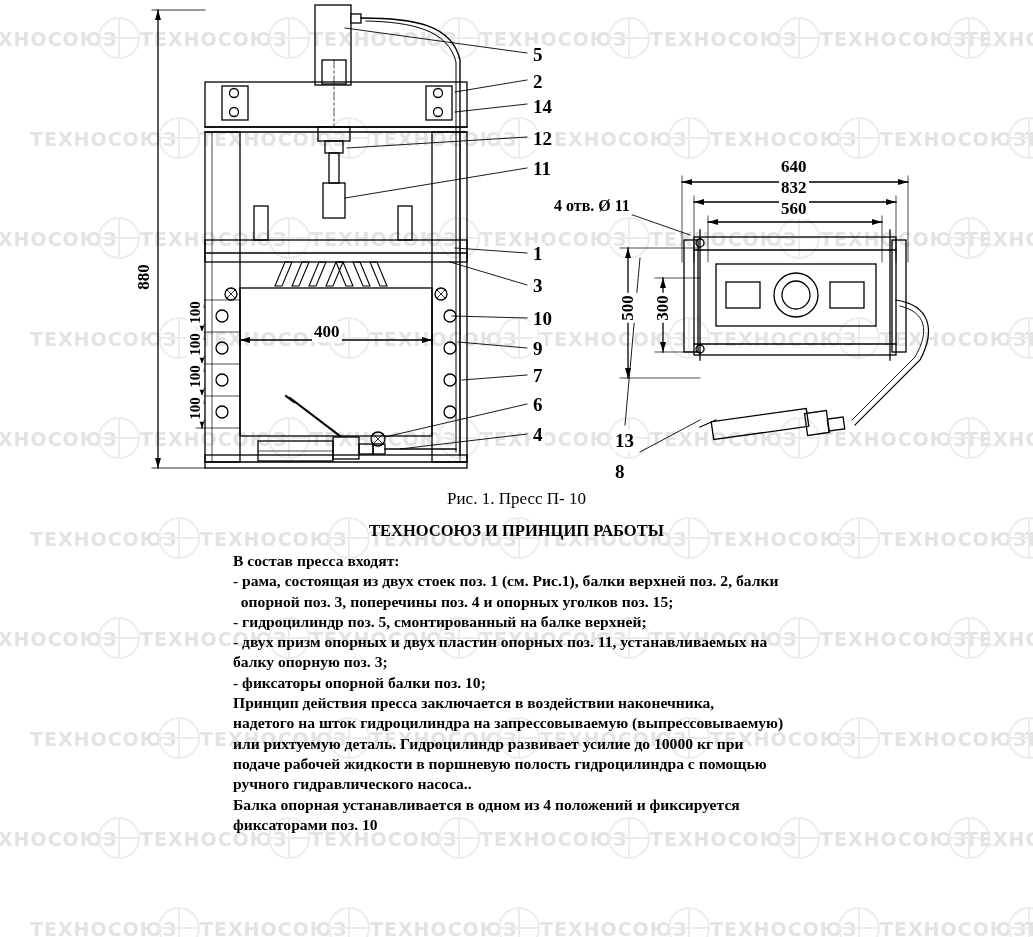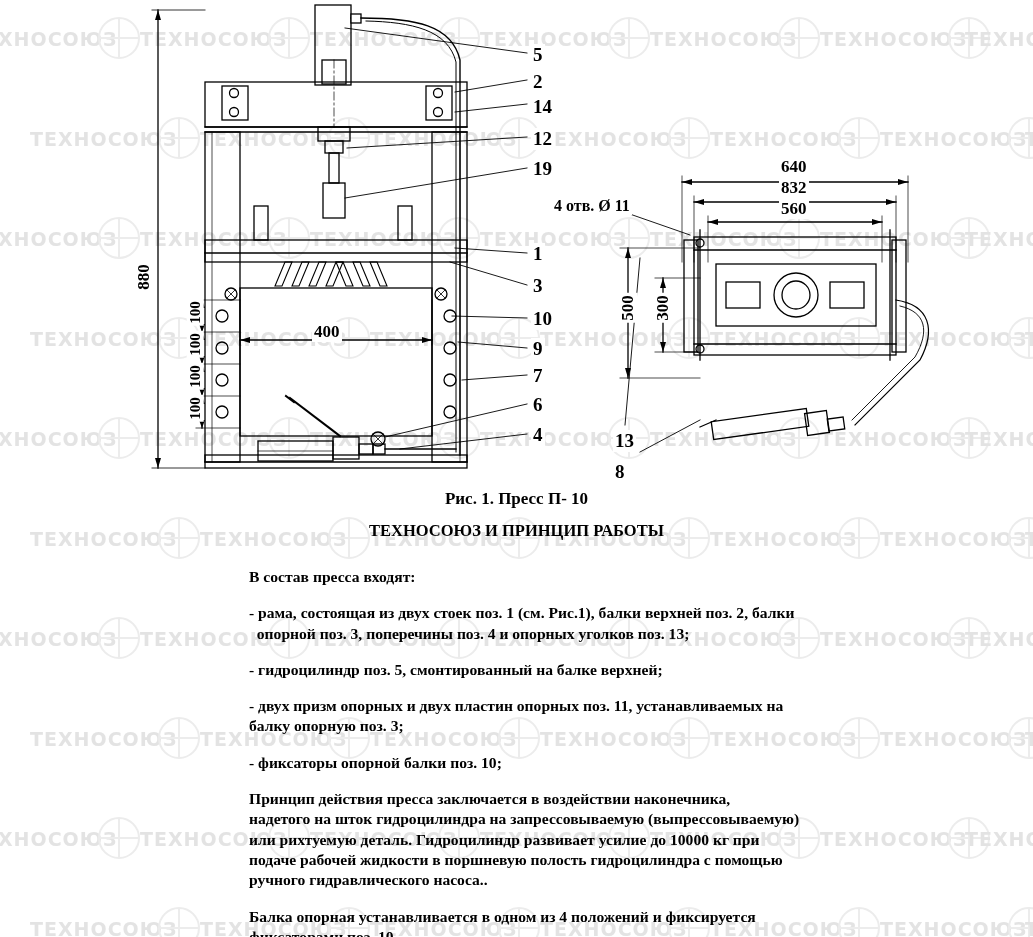--- a/index.html
+++ b/index.html
@@ -436,7 +436,7 @@
     <div style="position: absolute; left: 531px; top: 71px; z-index: 20; font-family: &quot;Liberation Serif&quot;, serif; font-size: 19px; font-weight: bold; font-style: normal; background: rgb(255, 255, 255); padding: 0px 2px; white-space: nowrap;">2</div>
     <div style="position: absolute; left: 531px; top: 96px; z-index: 20; font-family: &quot;Liberation Serif&quot;, serif; font-size: 19px; font-weight: bold; font-style: normal; background: rgb(255, 255, 255); padding: 0px 2px; white-space: nowrap;">14</div>
     <div style="position: absolute; left: 531px; top: 128px; z-index: 20; font-family: &quot;Liberation Serif&quot;, serif; font-size: 19px; font-weight: bold; font-style: normal; background: rgb(255, 255, 255); padding: 0px 2px; white-space: nowrap;">12</div>
-    <div style="position: absolute; left: 531px; top: 158px; z-index: 20; font-family: &quot;Liberation Serif&quot;, serif; font-size: 19px; font-weight: bold; font-style: normal; background: rgb(255, 255, 255); padding: 0px 2px; white-space: nowrap;">19</div>
+    <div style="position: absolute; left: 531px; top: 158px; z-index: 20; font-family: &quot;Liberation Serif&quot;, serif; font-size: 19px; font-weight: bold; font-style: normal; background: rgb(255, 255, 255); padding: 0px 2px; white-space: nowrap;">11</div>
     <div style="position: absolute; left: 531px; top: 243px; z-index: 20; font-family: &quot;Liberation Serif&quot;, serif; font-size: 19px; font-weight: bold; font-style: normal; background: rgb(255, 255, 255); padding: 0px 2px; white-space: nowrap;">1</div>
     <div style="position: absolute; left: 531px; top: 275px; z-index: 20; font-family: &quot;Liberation Serif&quot;, serif; font-size: 19px; font-weight: bold; font-style: normal; background: rgb(255, 255, 255); padding: 0px 2px; white-space: nowrap;">3</div>
     <div style="position: absolute; left: 531px; top: 308px; z-index: 20; font-family: &quot;Liberation Serif&quot;, serif; font-size: 19px; font-weight: bold; font-style: normal; background: rgb(255, 255, 255); padding: 0px 2px; white-space: nowrap;">10</div>

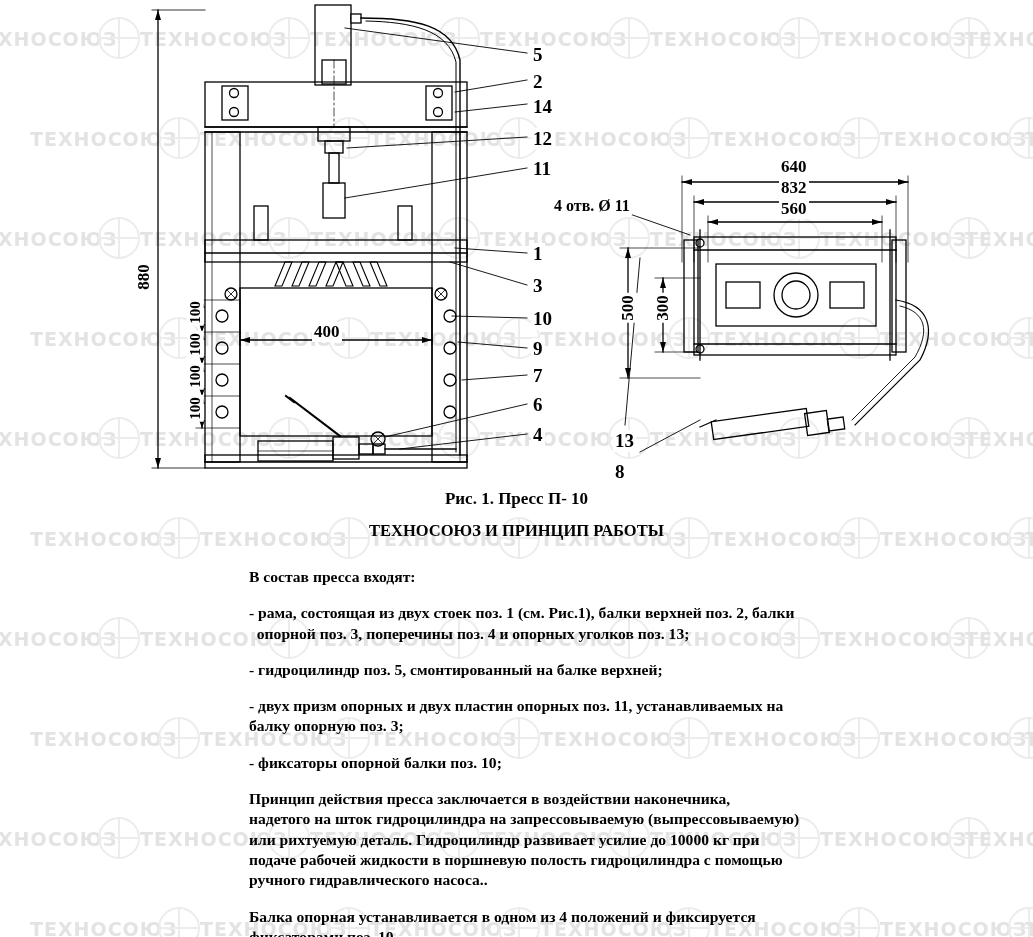--- a/index.html
+++ b/index.html
@@ -70,7 +70,6 @@
     text-align: center;
     font-size: 17px;
     z-index: 10;
-    font-weight: bold;
   }
   #section-title {
     position: absolute;

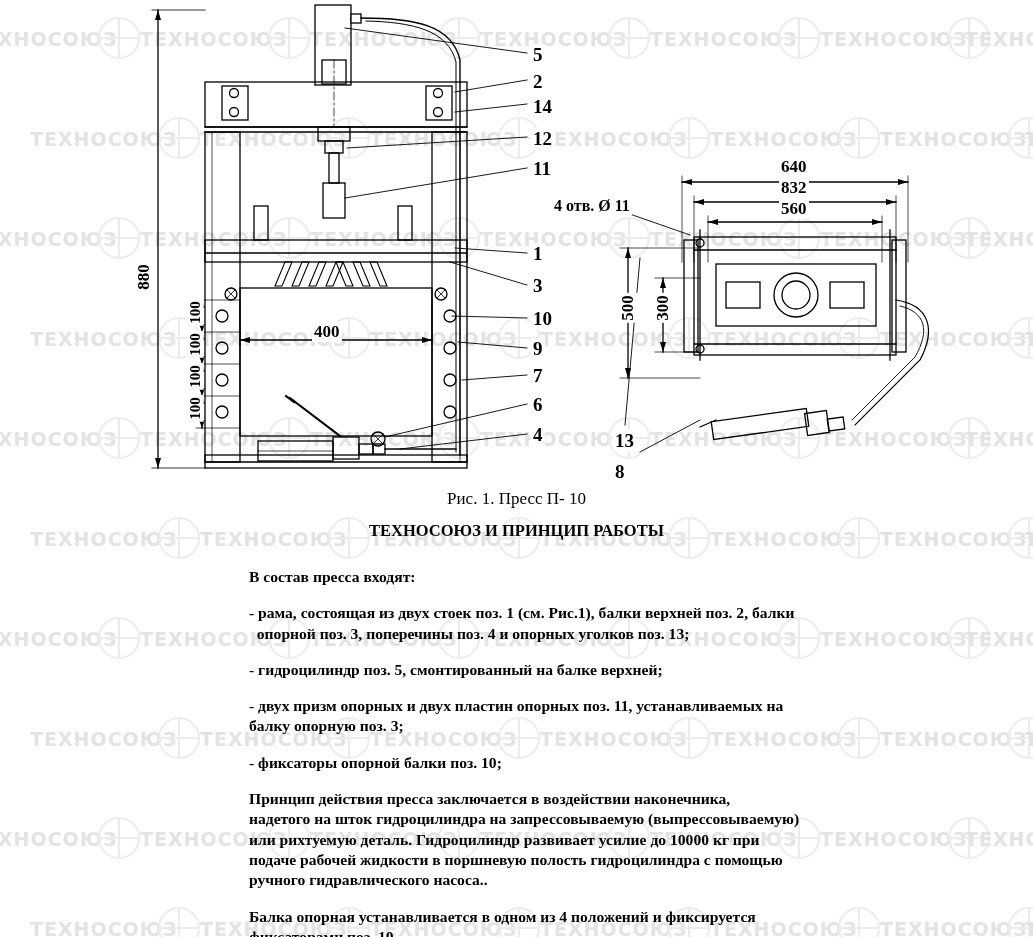--- a/index.html
+++ b/index.html
@@ -89,7 +89,7 @@
     line-height: 20.3px;
   }
   #body-text p {
-    margin: 16px;
+    margin: 0;
     white-space: pre-wrap;
   }
   #body-text p.bold { font-weight: bold; }

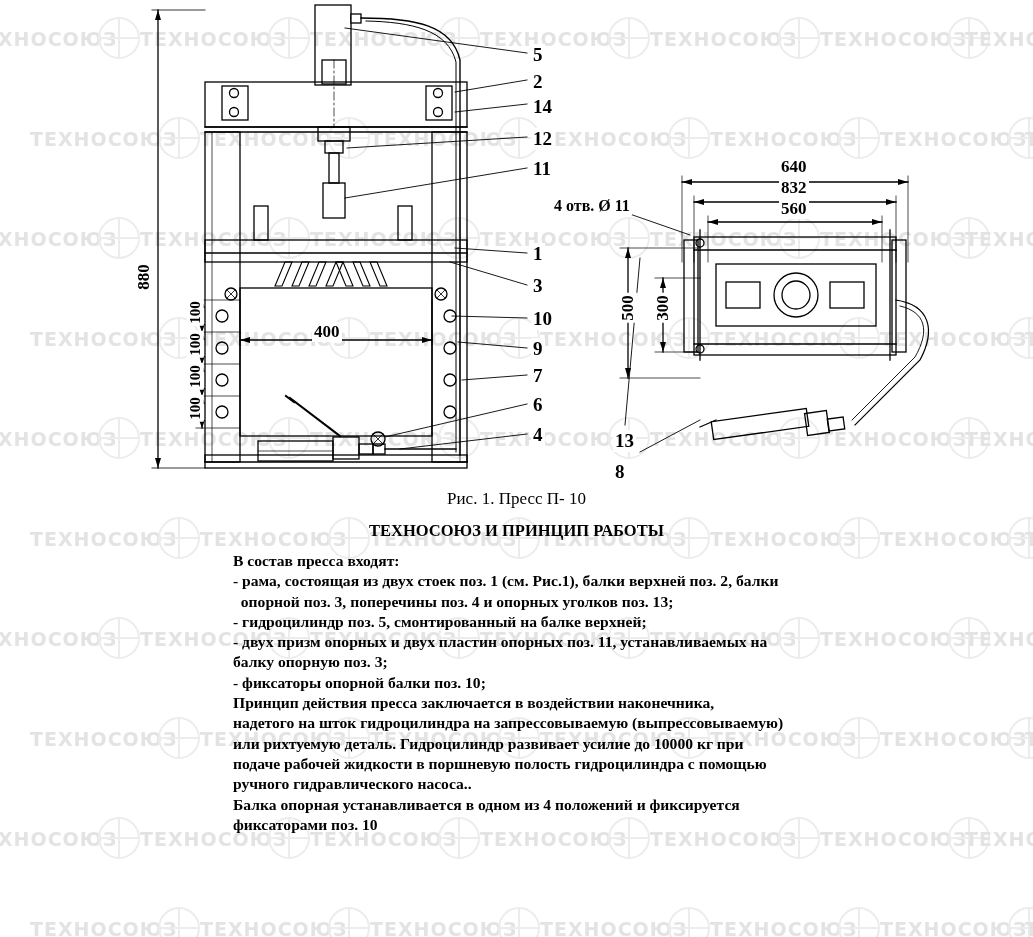--- a/index.html
+++ b/index.html
@@ -416,7 +416,7 @@
 <div id="body-text">
     <p class="norm">В состав пресса входят:</p>
     <p class="norm">- рама, состоящая из двух стоек поз. 1 (см. Рис.1), балки верхней поз. 2, балки
-  опорной поз. 3, поперечины поз. 4 и опорных уголков поз. 13;</p>
+  опорной поз. 3, поперечины поз. 4 и опорных уголков поз. 15;</p>
     <p class="norm">- гидроцилиндр поз. 5, смонтированный на балке верхней;</p>
     <p class="norm">- двух призм опорных и двух пластин опорных поз. 11, устанавливаемых на
 балку опорную поз. 3;</p>

